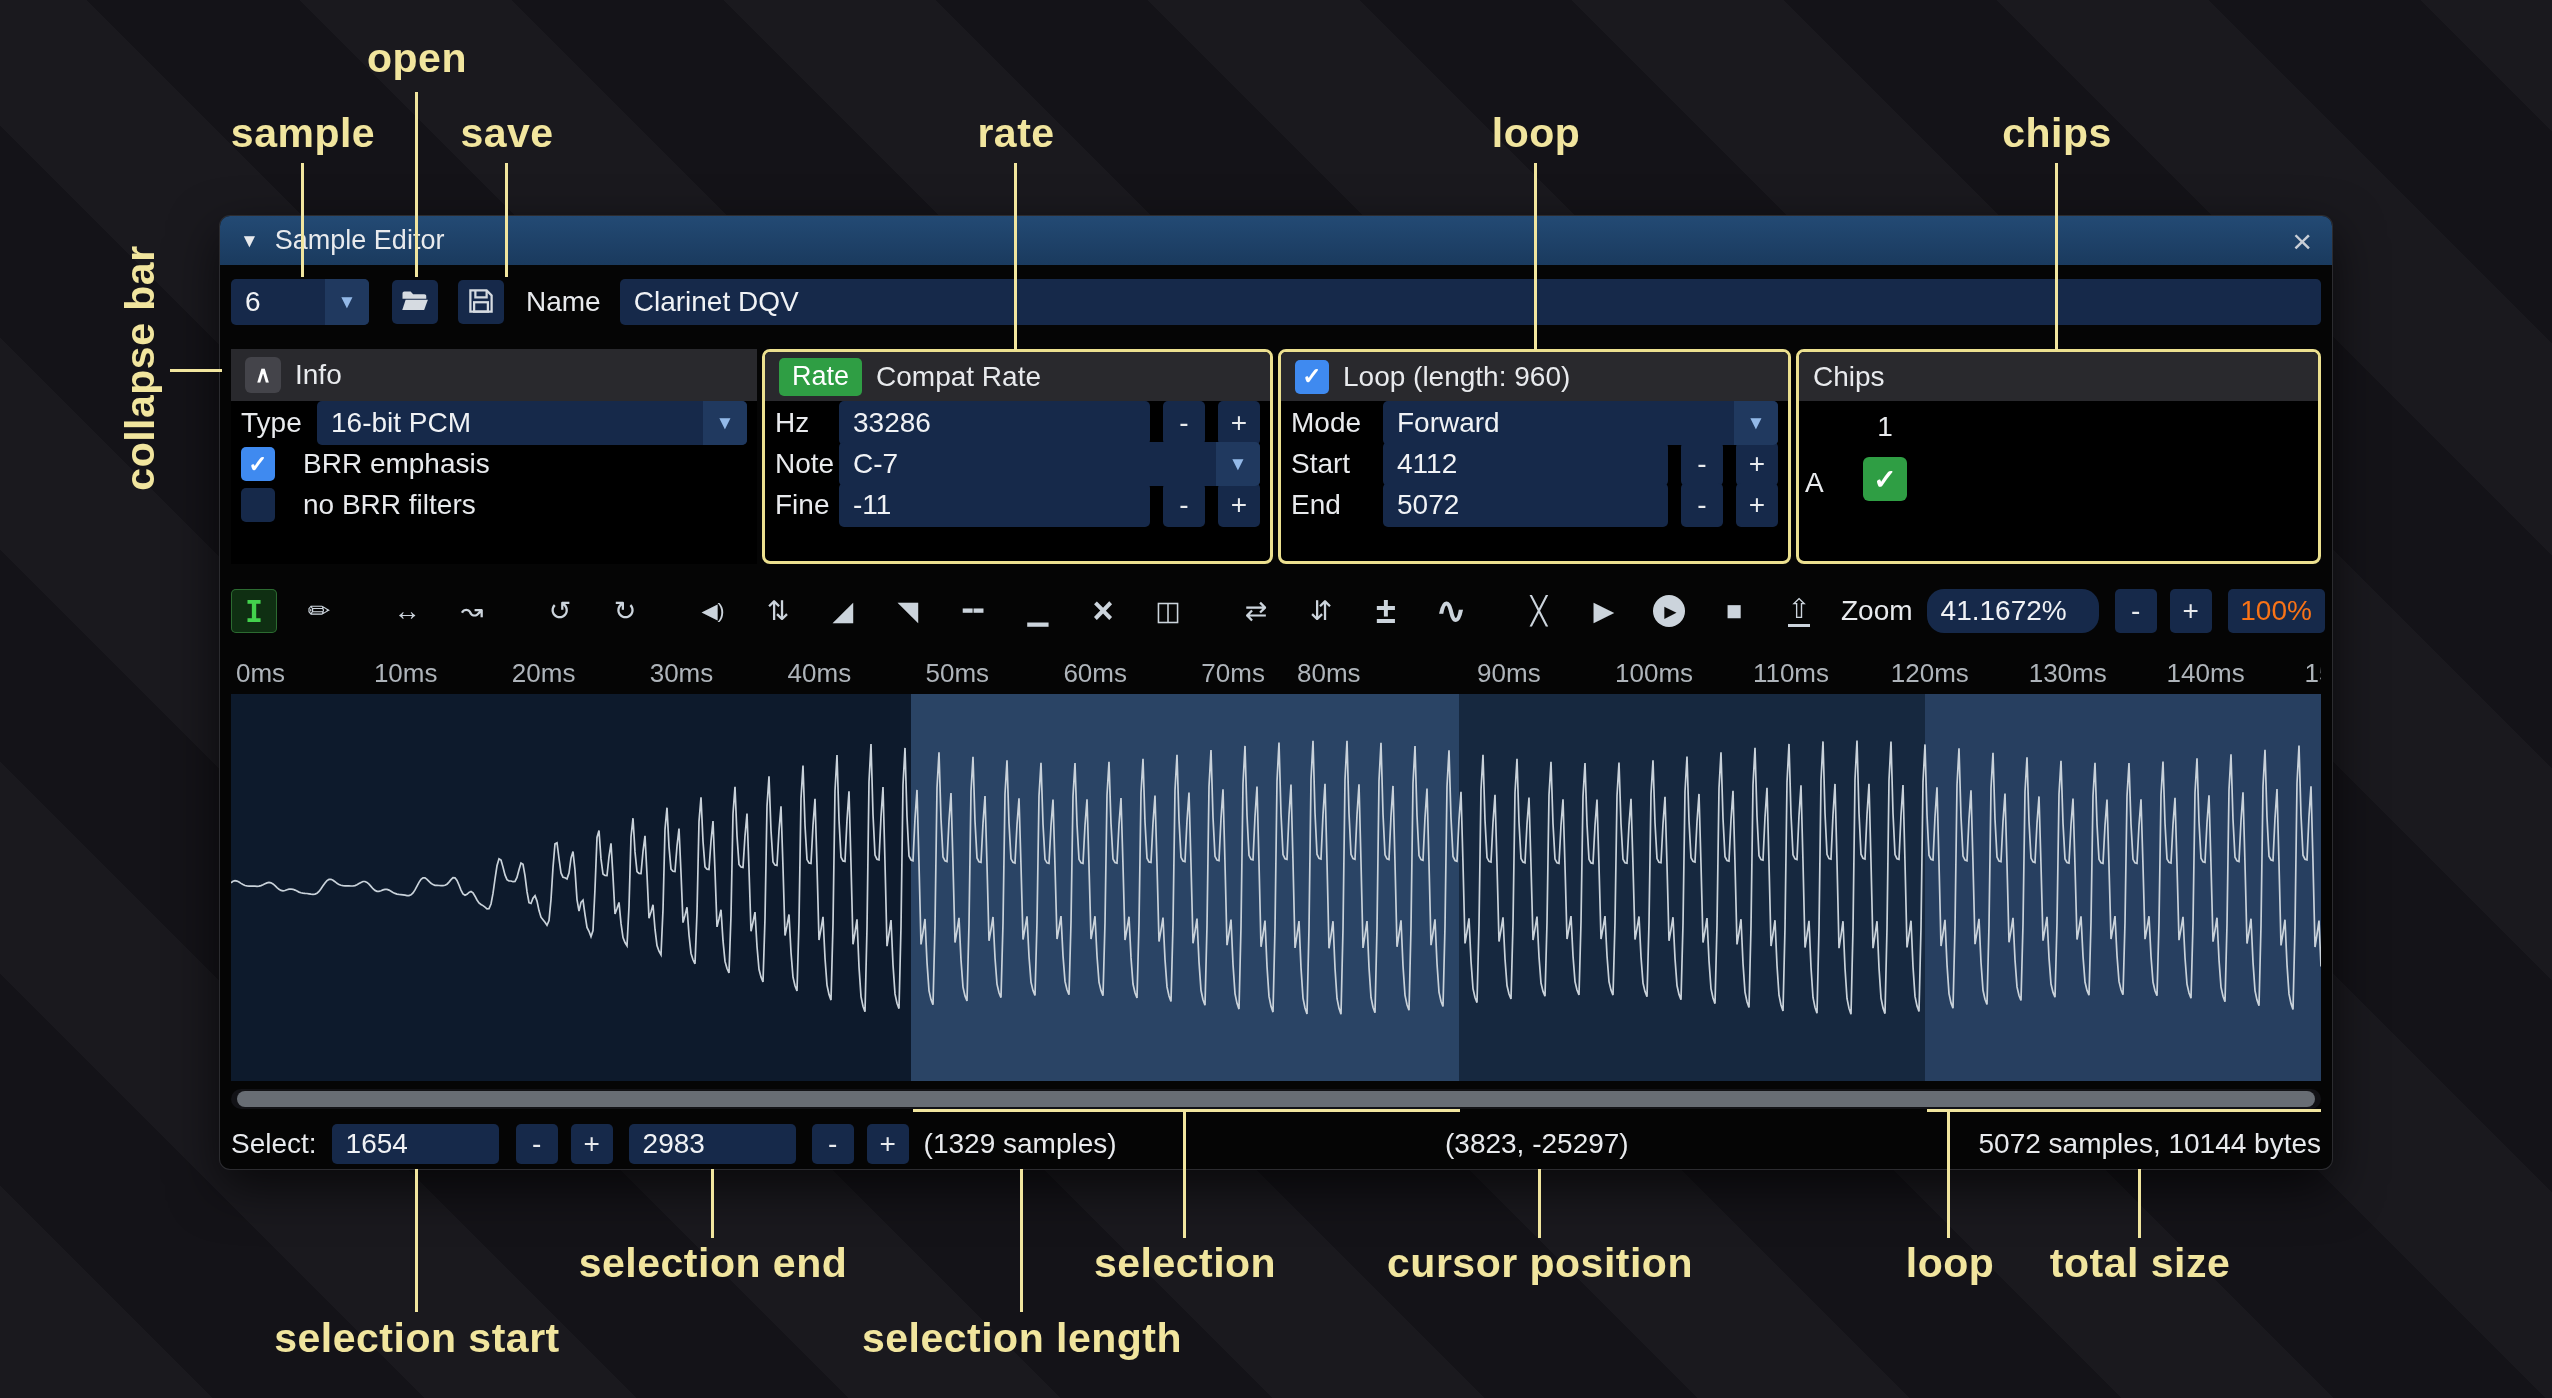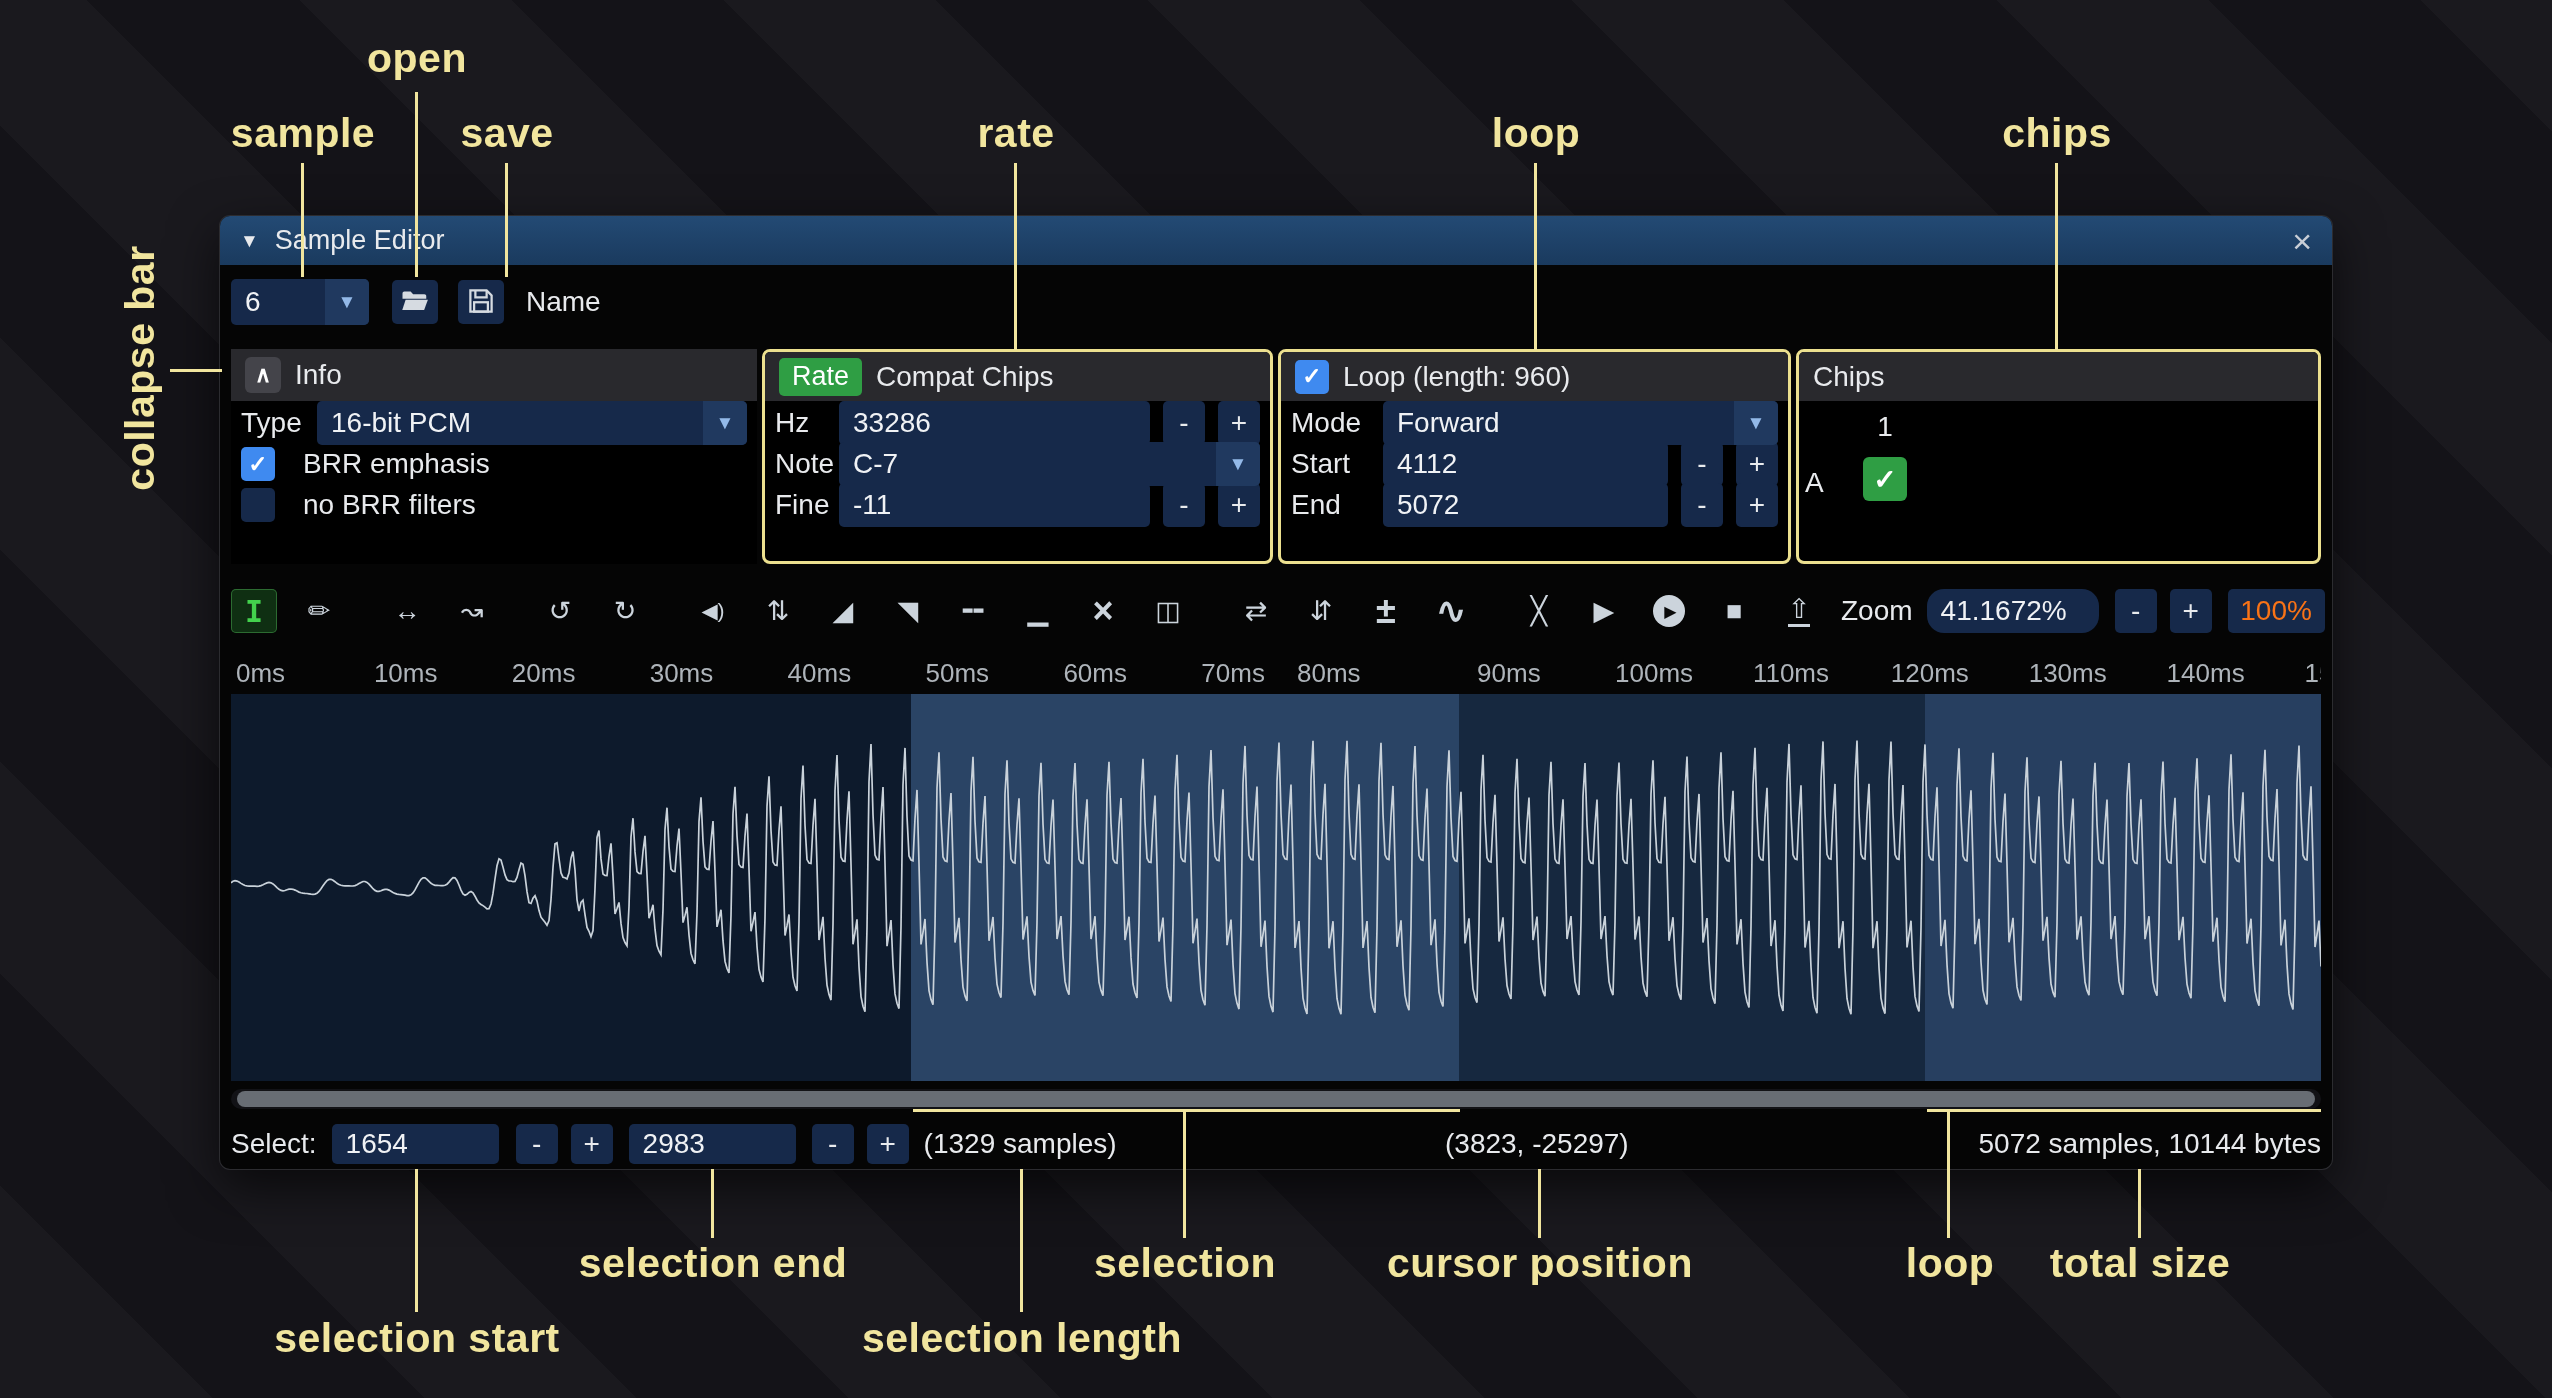--- a/index.html
+++ b/index.html
@@ -220,6 +220,9 @@
             </svg></span>
       </button>
       <span class="lbl name-lbl">Name</span>
+      <div class="field name-field">
+        <span>Clarinet DQV</span>
+      </div>
     </div>
 
     <div class="sections">

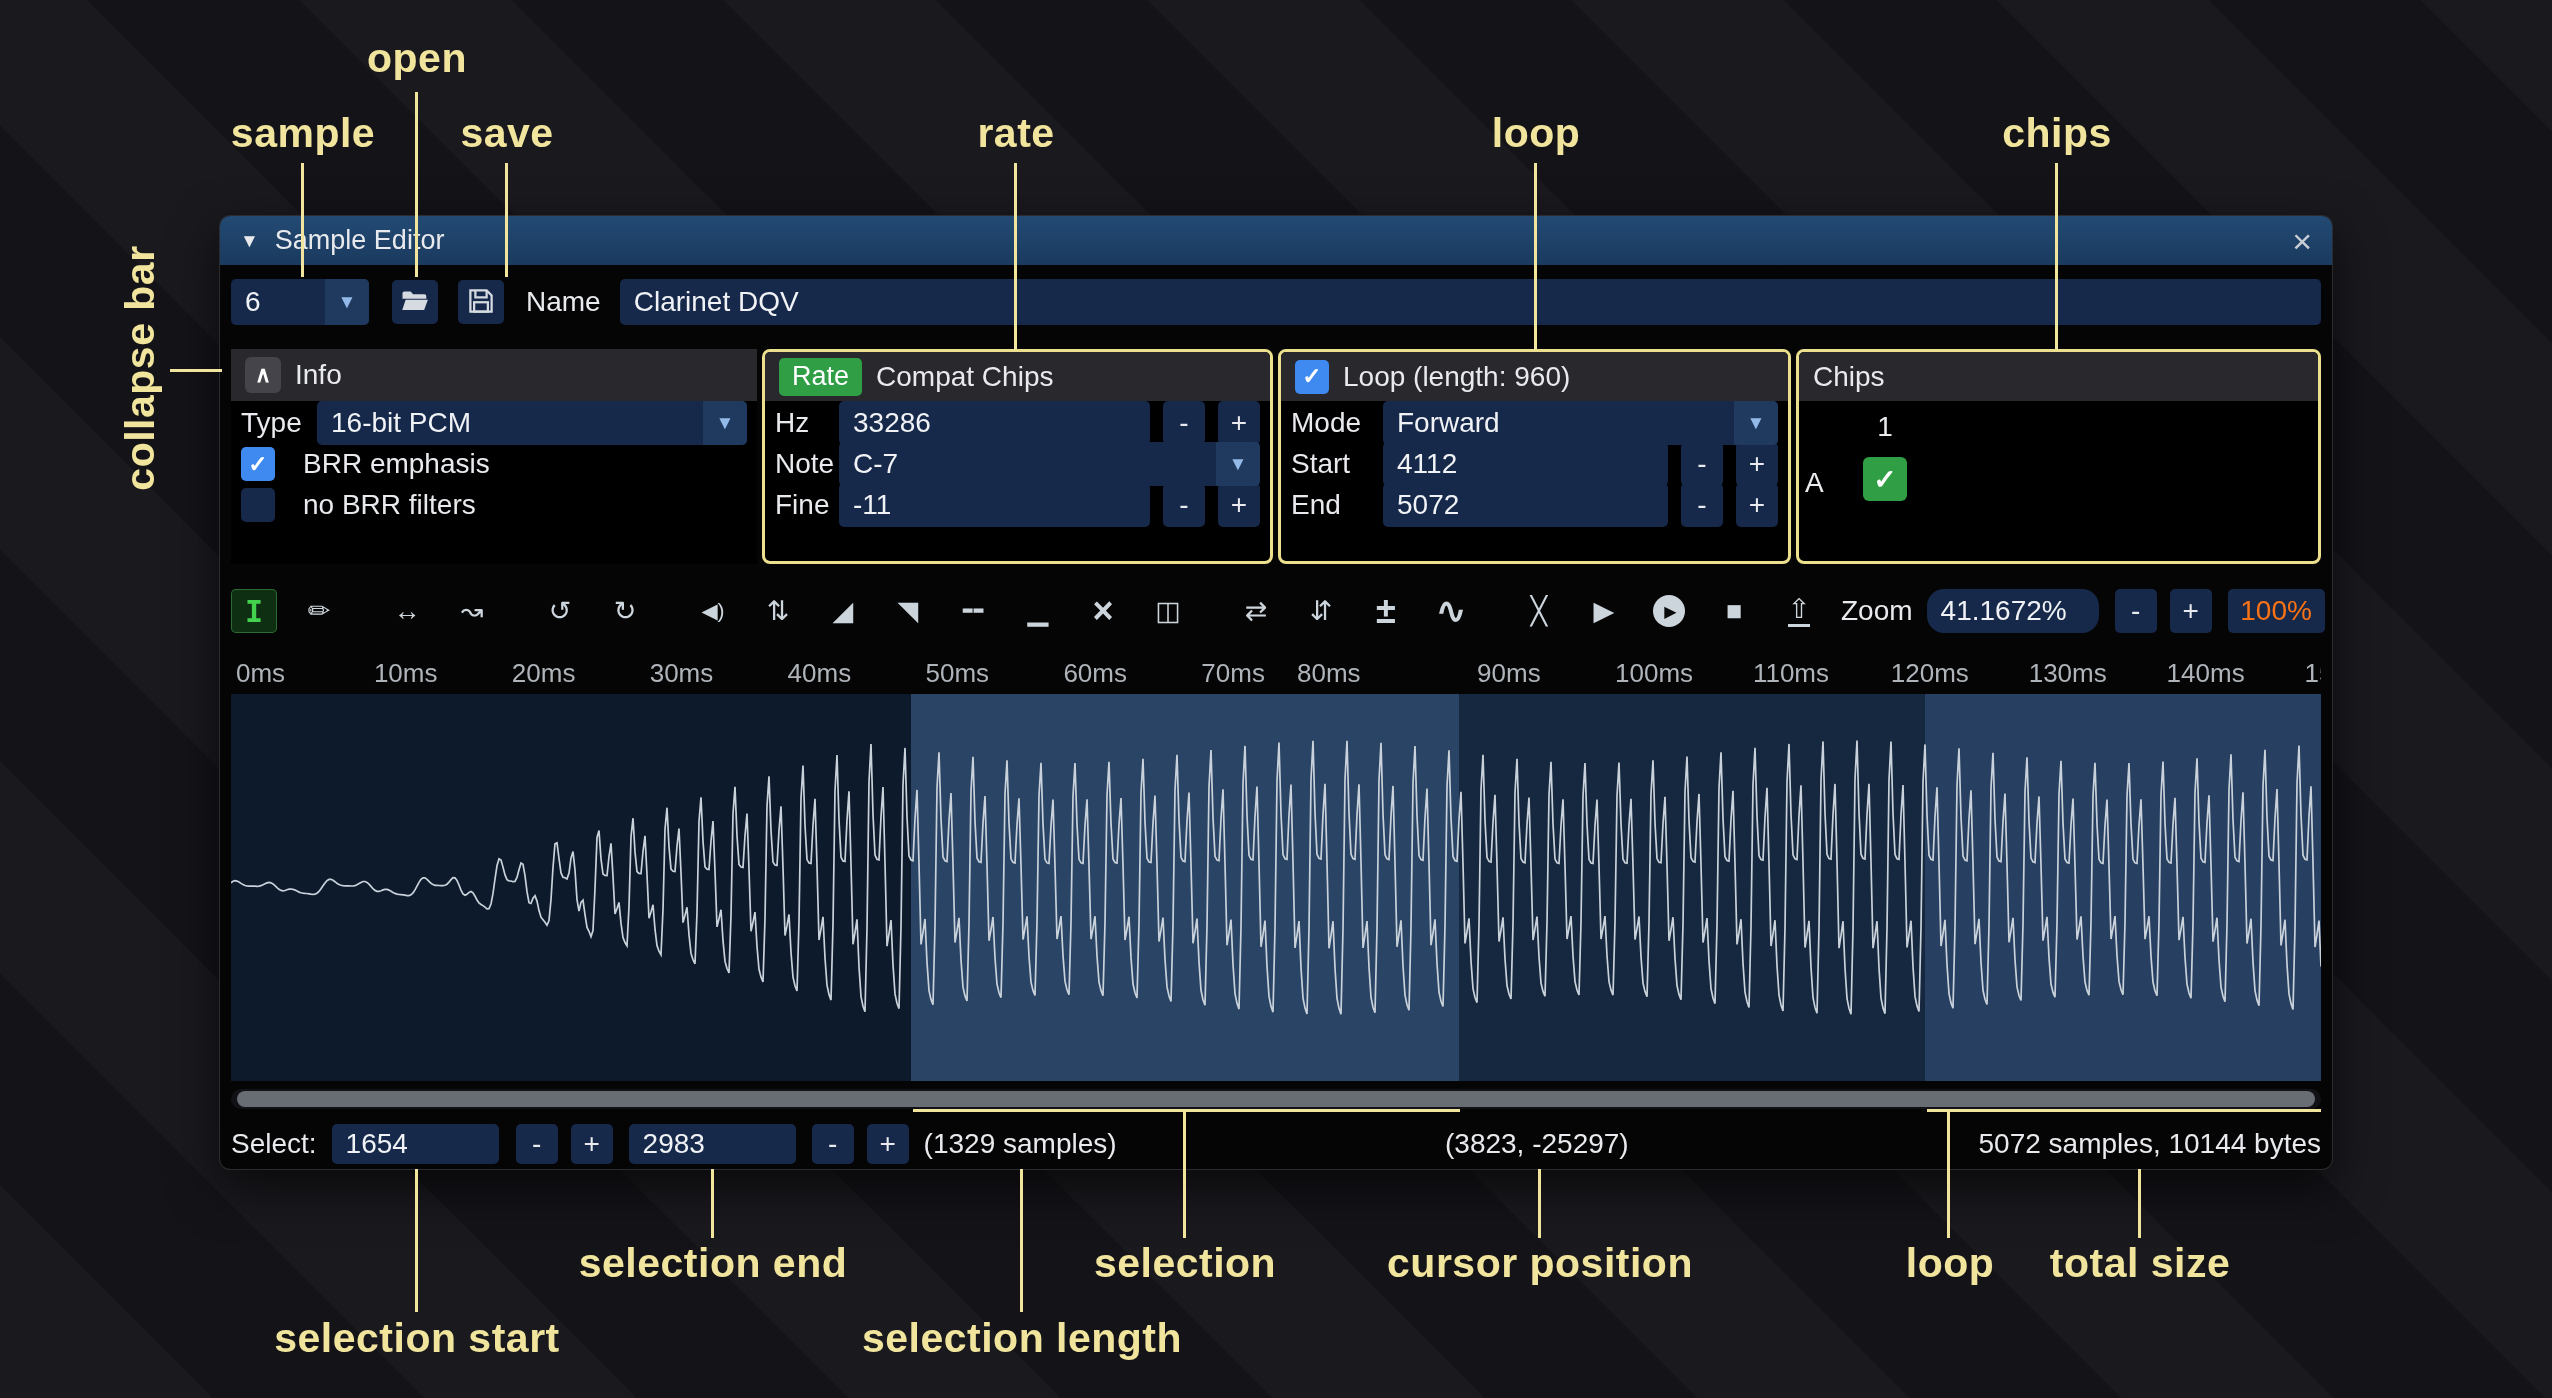--- a/index.html
+++ b/index.html
@@ -258,7 +258,7 @@
       <div class="panel outlined rate-panel">
         <div class="panel-header">
           <span class="badge">Rate</span>
-          <span>Compat Chips</span>
+          <span>Compat Rate</span>
         </div>
         <div class="panel-body">
           <div class="row">

